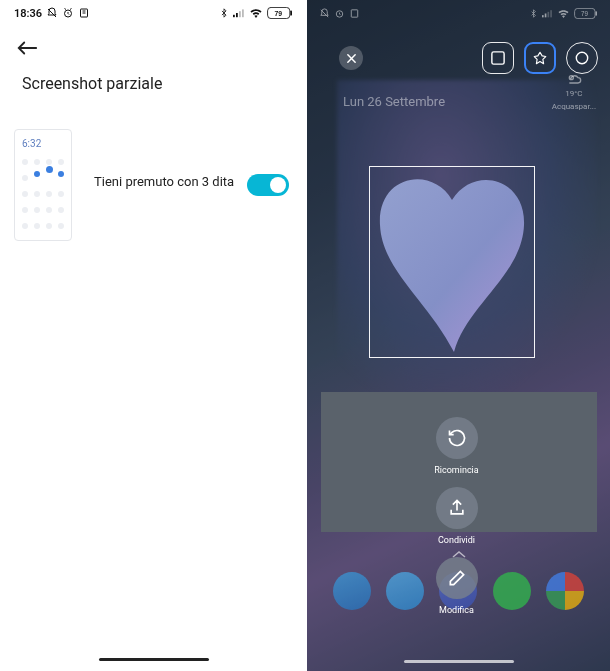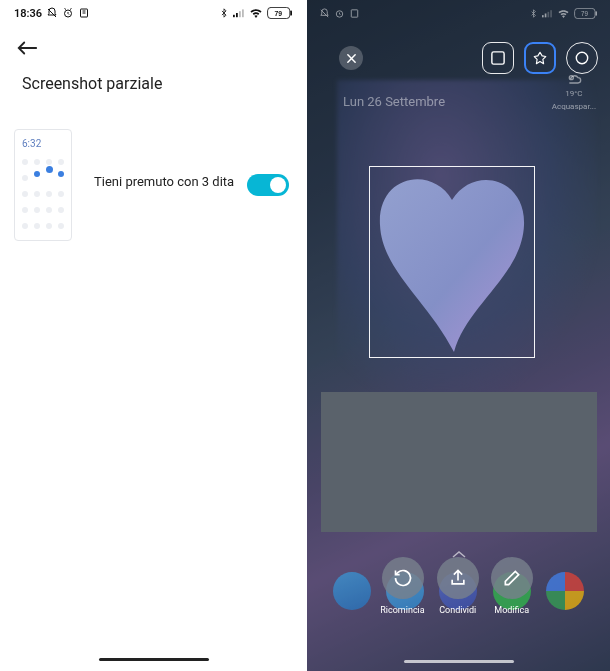--- a/index.html
+++ b/index.html
@@ -178,6 +178,7 @@
     position:absolute; bottom:56px; left:0; right:4px;
     display:flex; justify-content:center; gap:12px;
     z-index:2;
+    flex-direction:column;
   }
   .dock-shadow {
     position:absolute; bottom:40px; left:0; right:0; height:80px;

